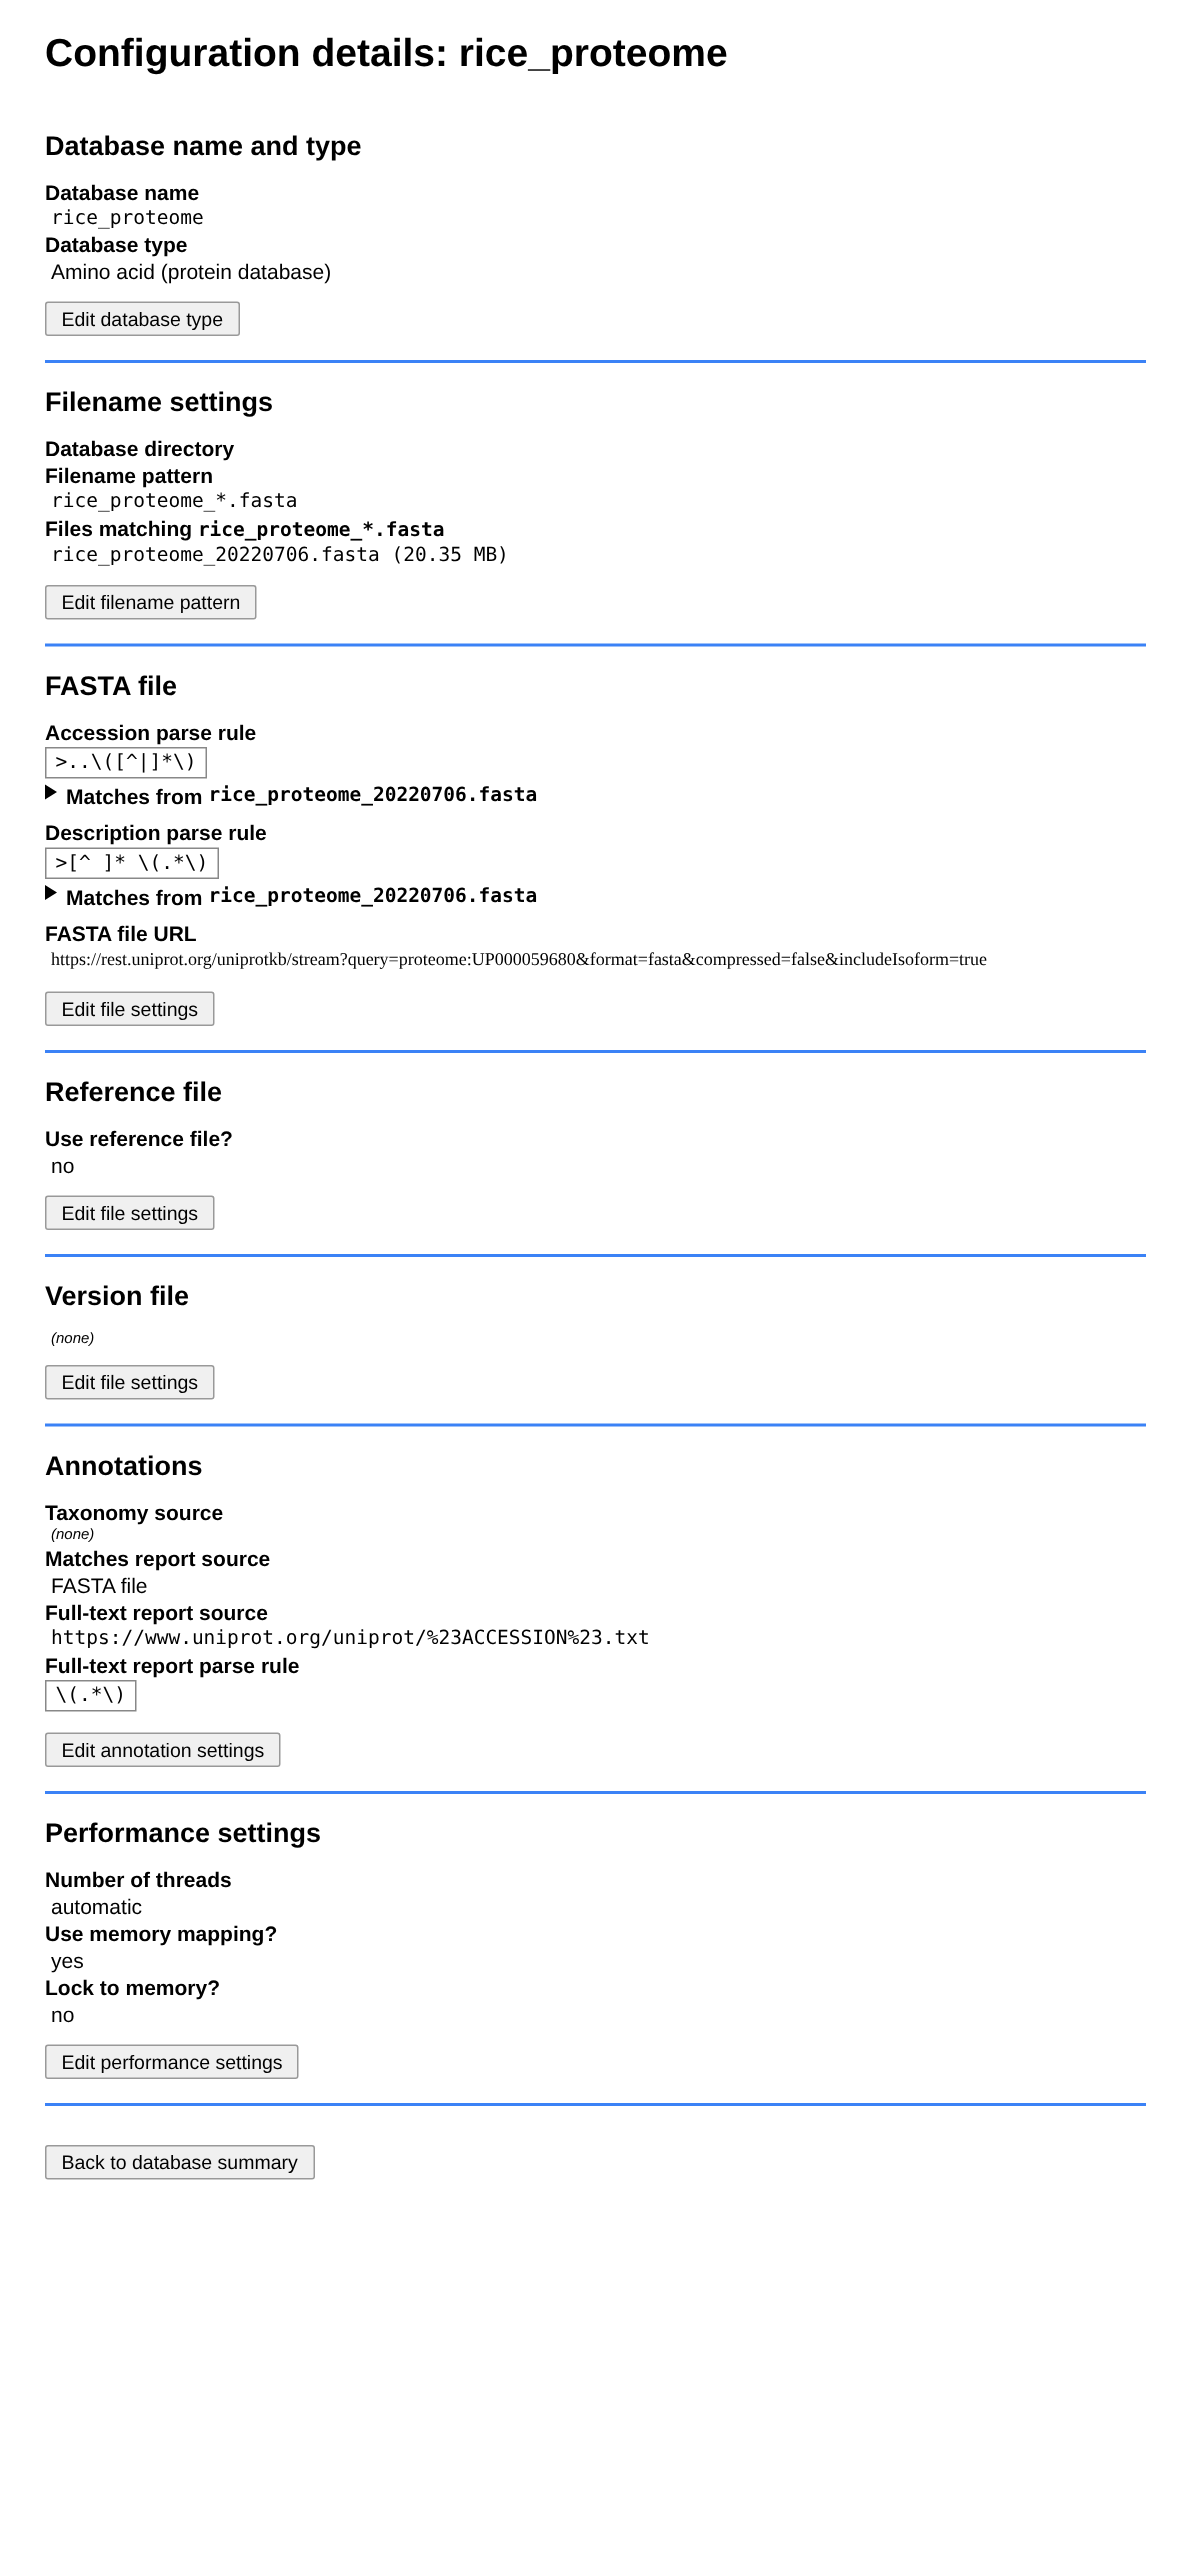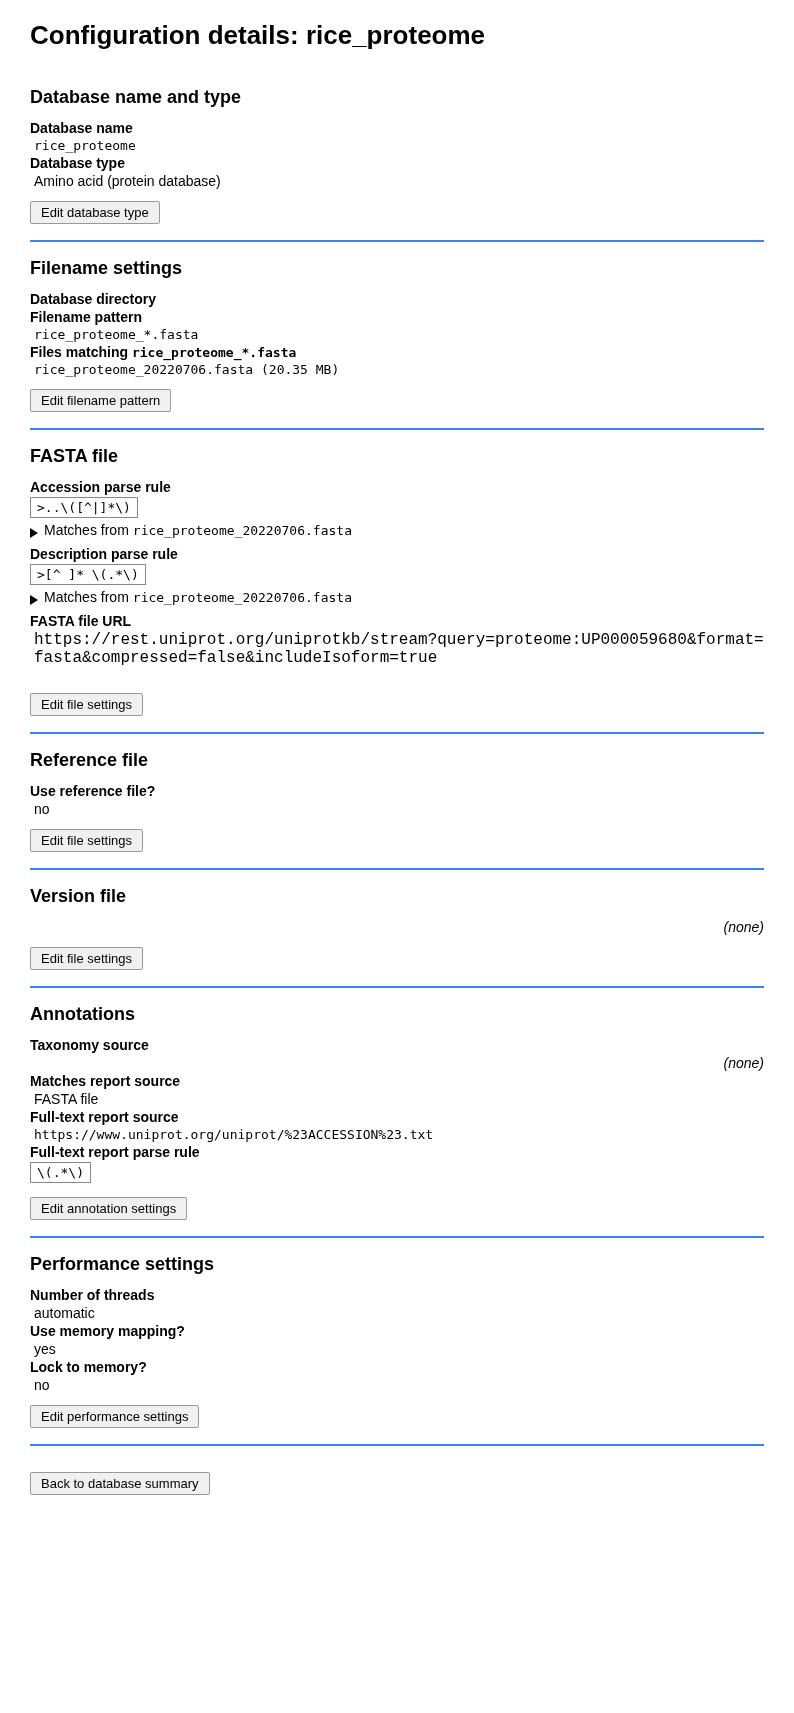--- a/index.html
+++ b/index.html
@@ -69,10 +69,11 @@
     }
     .matches-row {
       display: flex;
-      align-items: flex-end;
+      align-items: flex-start;
       gap: 4px;
       margin-bottom: 8px;
       font-size: 14px;
+      font-weight: bold;
     }
     .triangle {
       display: inline-block;

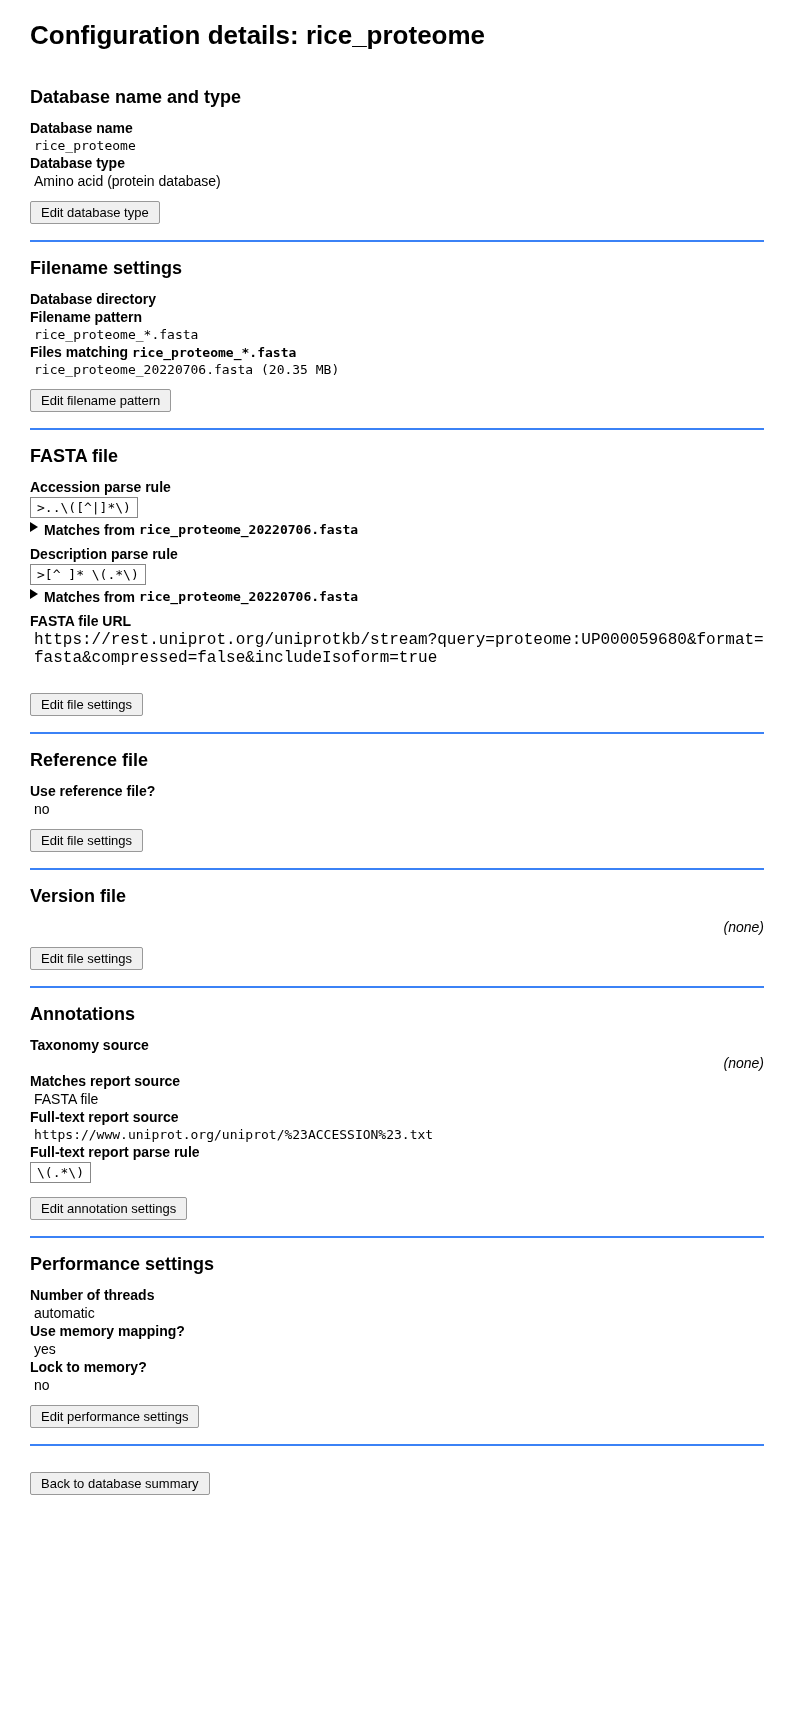--- a/index.html
+++ b/index.html
@@ -95,11 +95,11 @@
       text-align: right;
     }
     .fasta-url {
-      font-family: Liberation Mono, monospace;
-      font-size: 16px;
+      font-family: Liberation Serif, serif;
+      font-size: 12px;
       word-break: break-all;
       margin-left: 4px;
-      margin-bottom: 16px;
+      margin-bottom: 4px;
     }
     .files-matching-row {
       margin-bottom: 2px;

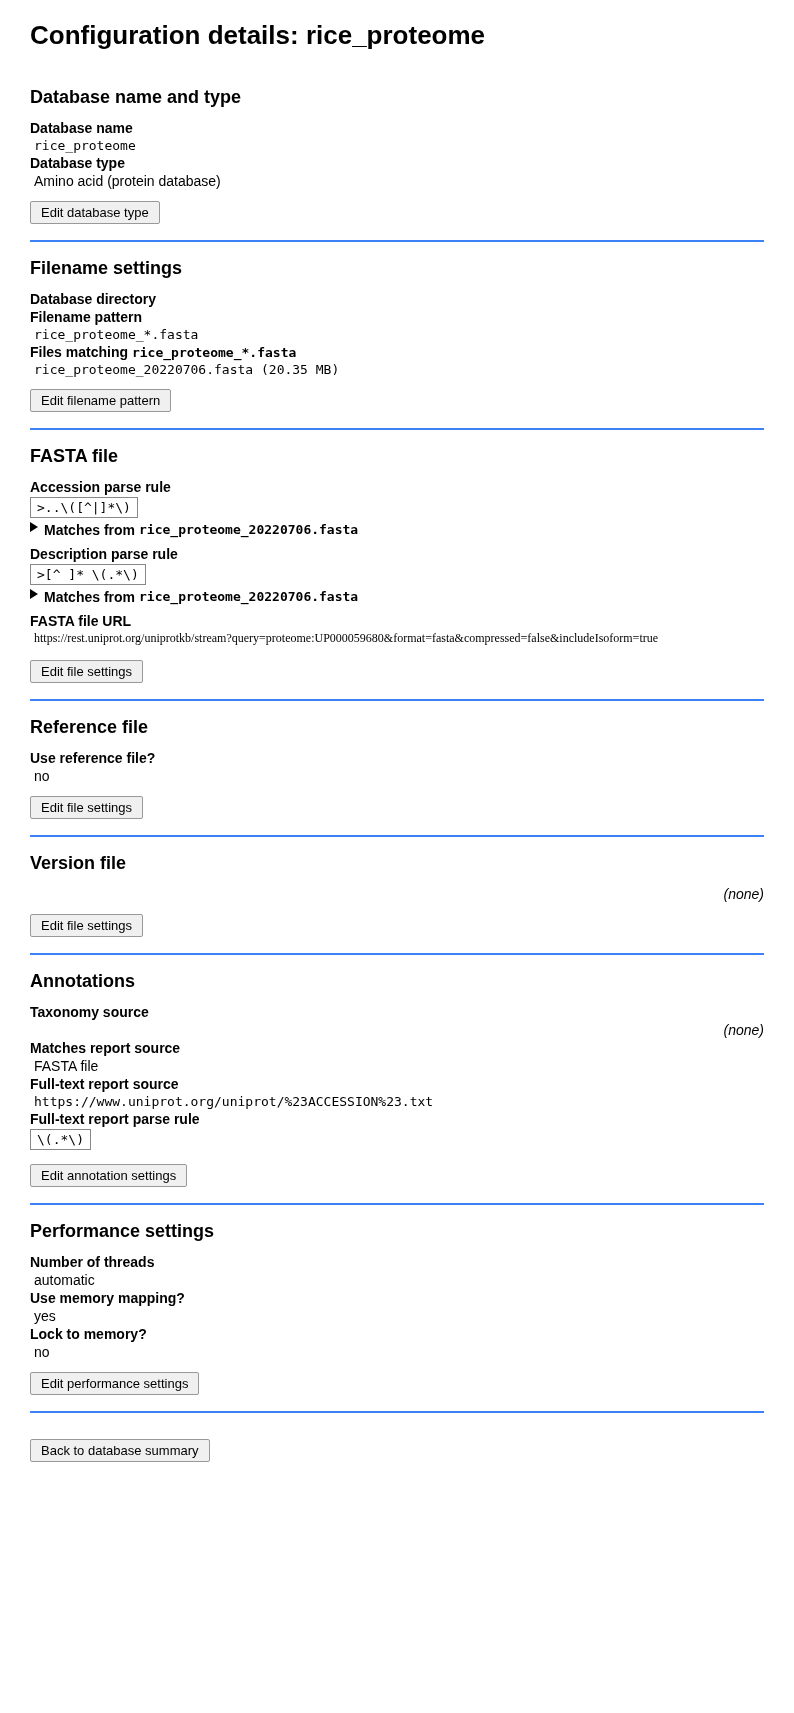--- a/index.html
+++ b/index.html
@@ -49,10 +49,9 @@
     }
     .field-value-italic {
       font-style: italic;
-      font-size: 14px;
-      margin-bottom: 2px;
-      margin-left: 4px;
-      text-align: right;
+      font-size: 10px;
+      margin-bottom: 2px;
+      margin-left: 4px;
     }
     .inline-code {
       font-family: monospace;

